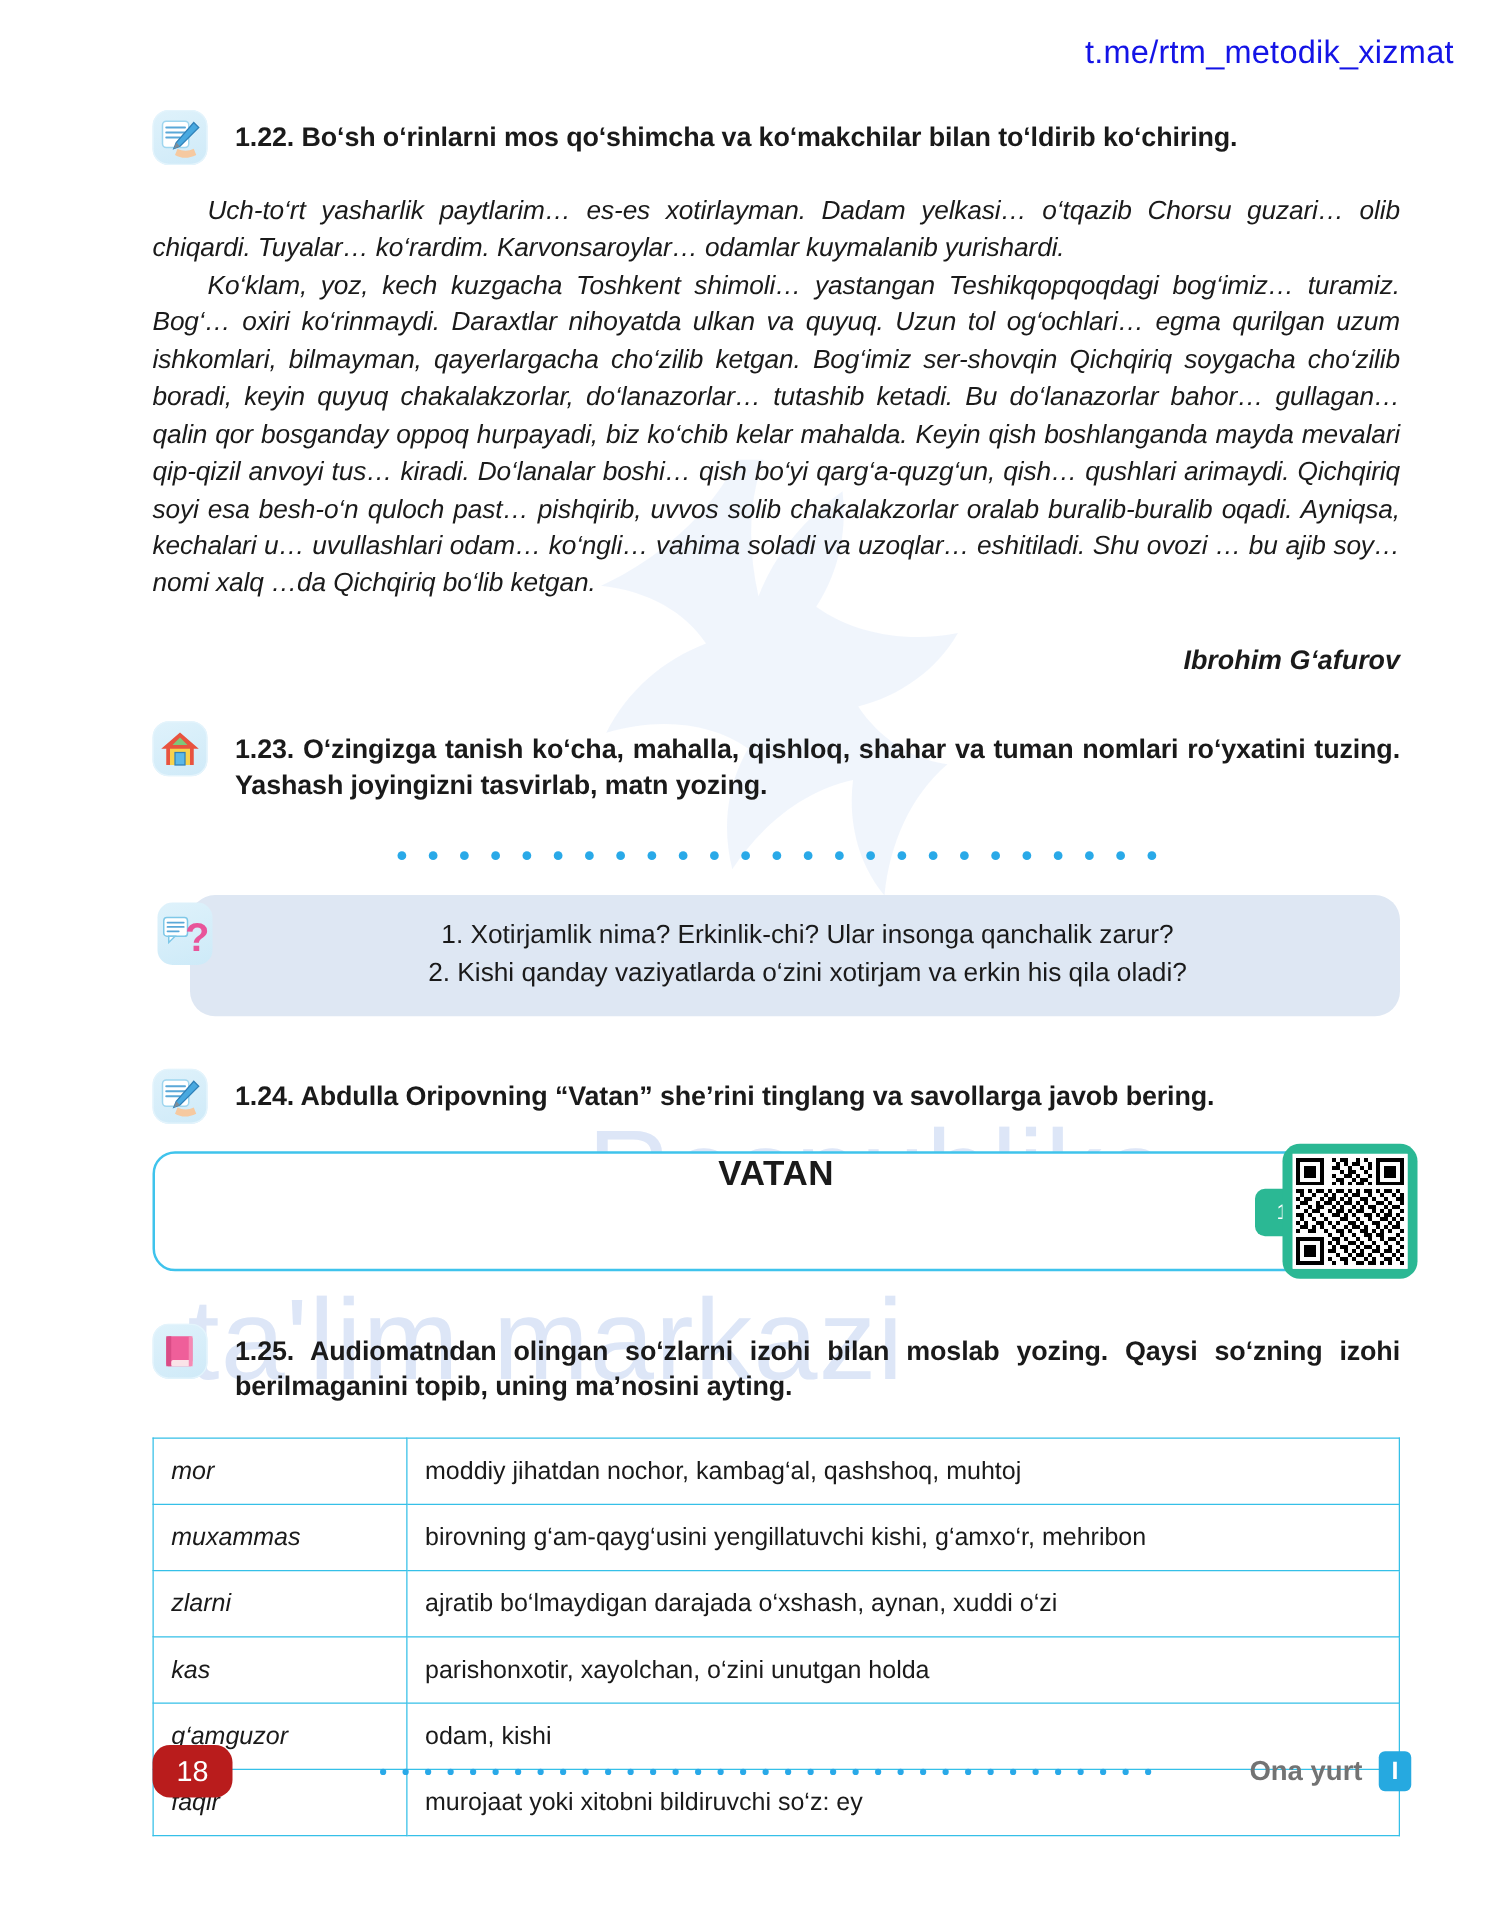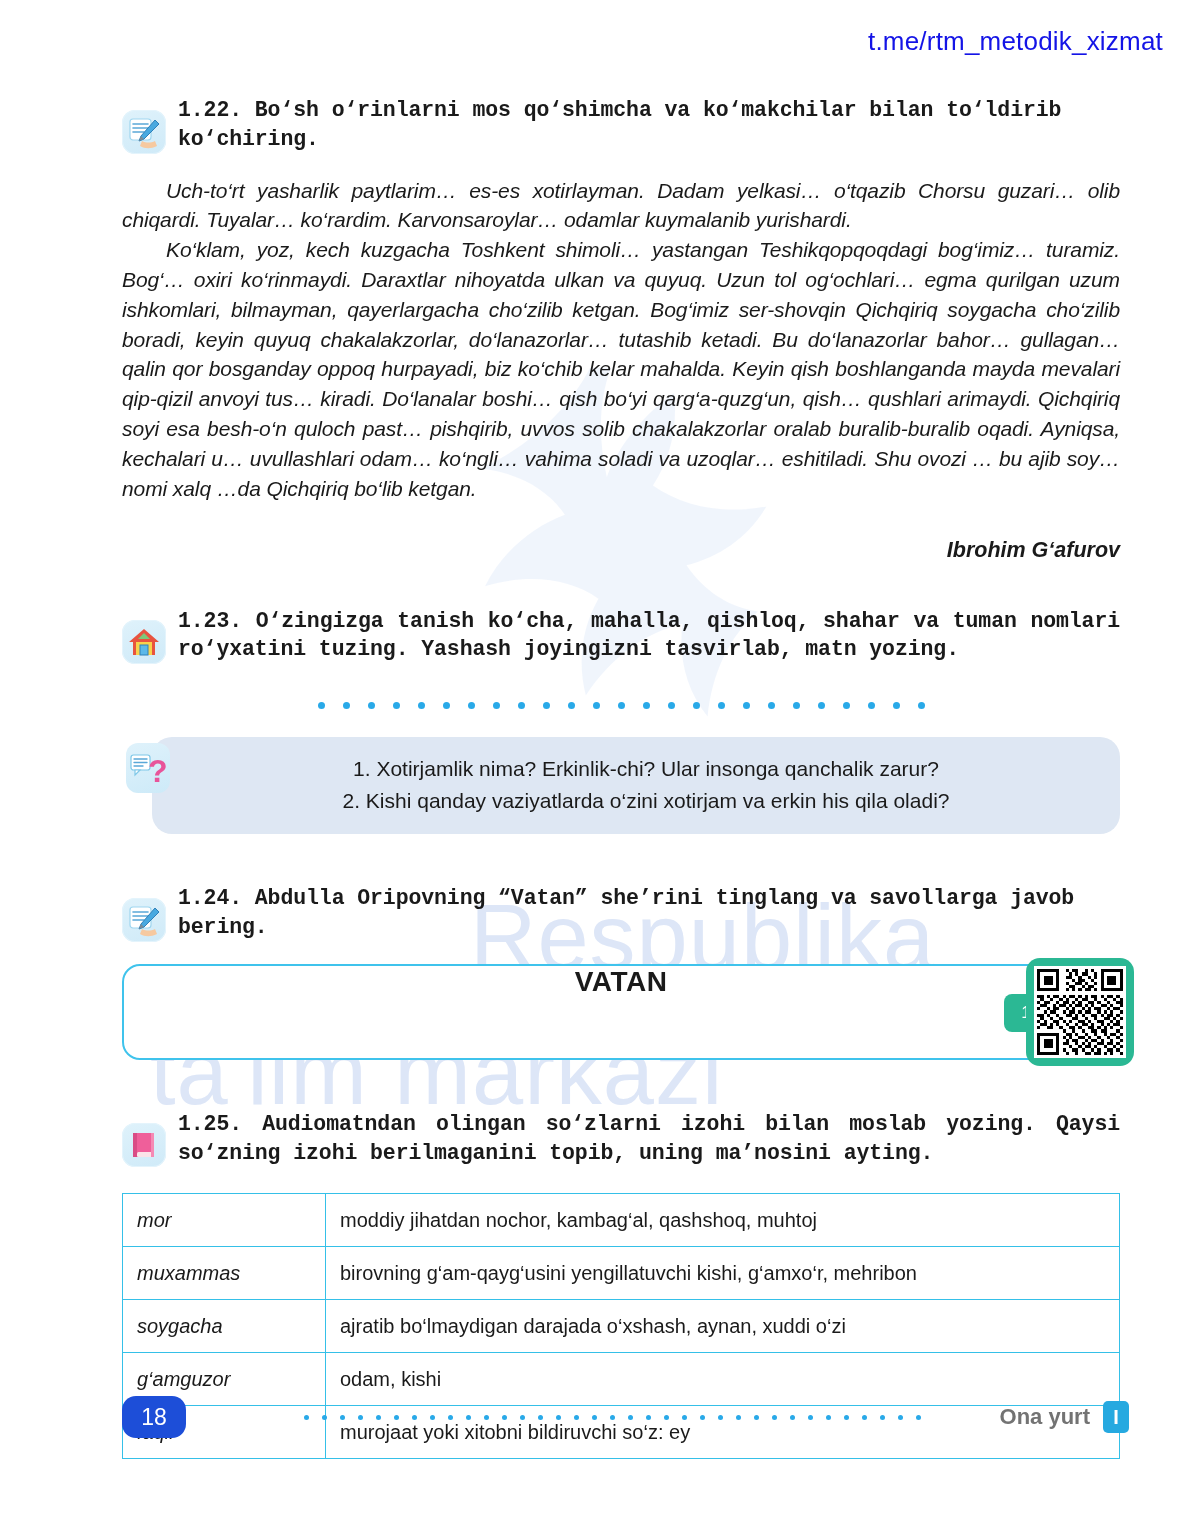--- a/index.html
+++ b/index.html
@@ -87,9 +87,8 @@
   
   .ex-row {
     display: flex;
-    align-items: flex-end;
-    gap: 12px;
-    font-family: Liberation Mono, monospace;
+    align-items: flex-start;
+    gap: 22px;
   }
   .ex-icon {
     flex: 0 0 auto;

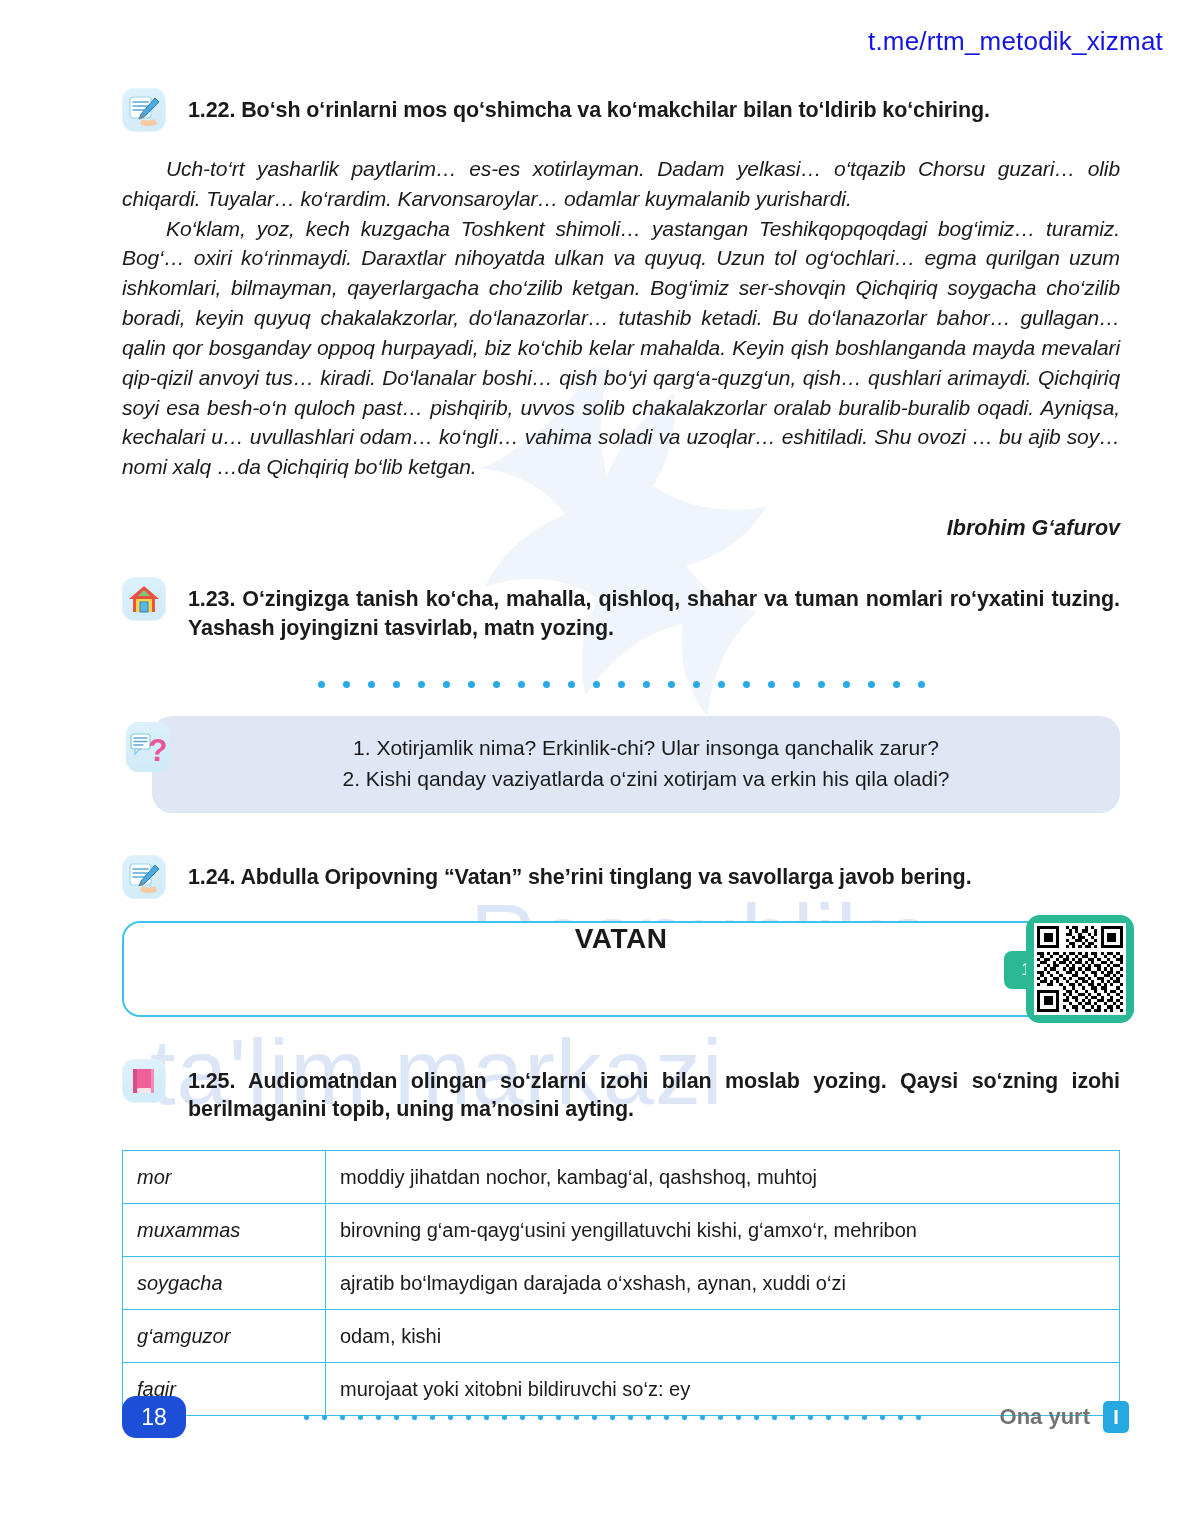--- a/index.html
+++ b/index.html
@@ -676,7 +676,7 @@
           <td class="def">birovning g‘am-qayg‘usini yengillatuvchi kishi, g‘amxo‘r, mehribon</td>
         </tr>
         <tr>
-          <td class="term">soygacha</td>
+          <td class="term">zlarni</td>
           <td class="def">ajratib bo‘lmaydigan darajada o‘xshash, aynan, xuddi o‘zi</td>
         </tr>
         <tr>

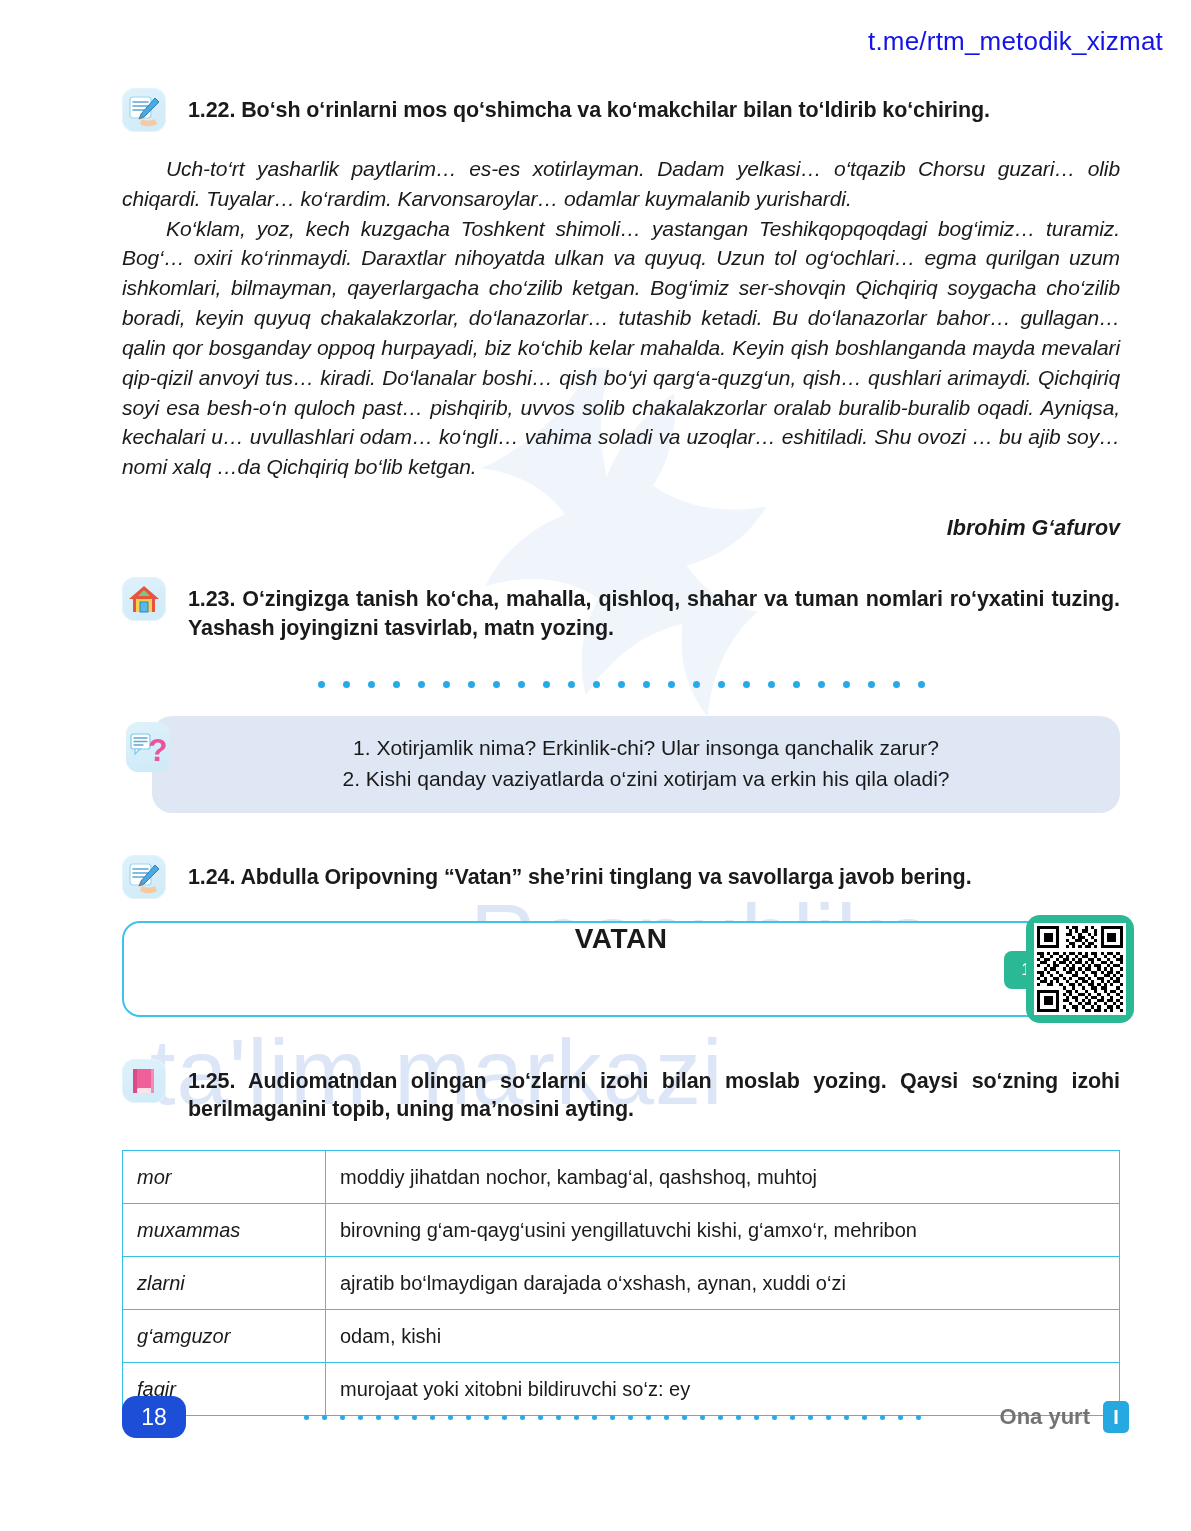--- a/index.html
+++ b/index.html
@@ -680,6 +680,10 @@
           <td class="def">ajratib bo‘lmaydigan darajada o‘xshash, aynan, xuddi o‘zi</td>
         </tr>
         <tr>
+          <td class="term">kas</td>
+          <td class="def">parishonxotir, xayolchan, o‘zini unutgan holda</td>
+        </tr>
+        <tr>
           <td class="term">g‘amguzor</td>
           <td class="def">odam, kishi</td>
         </tr>

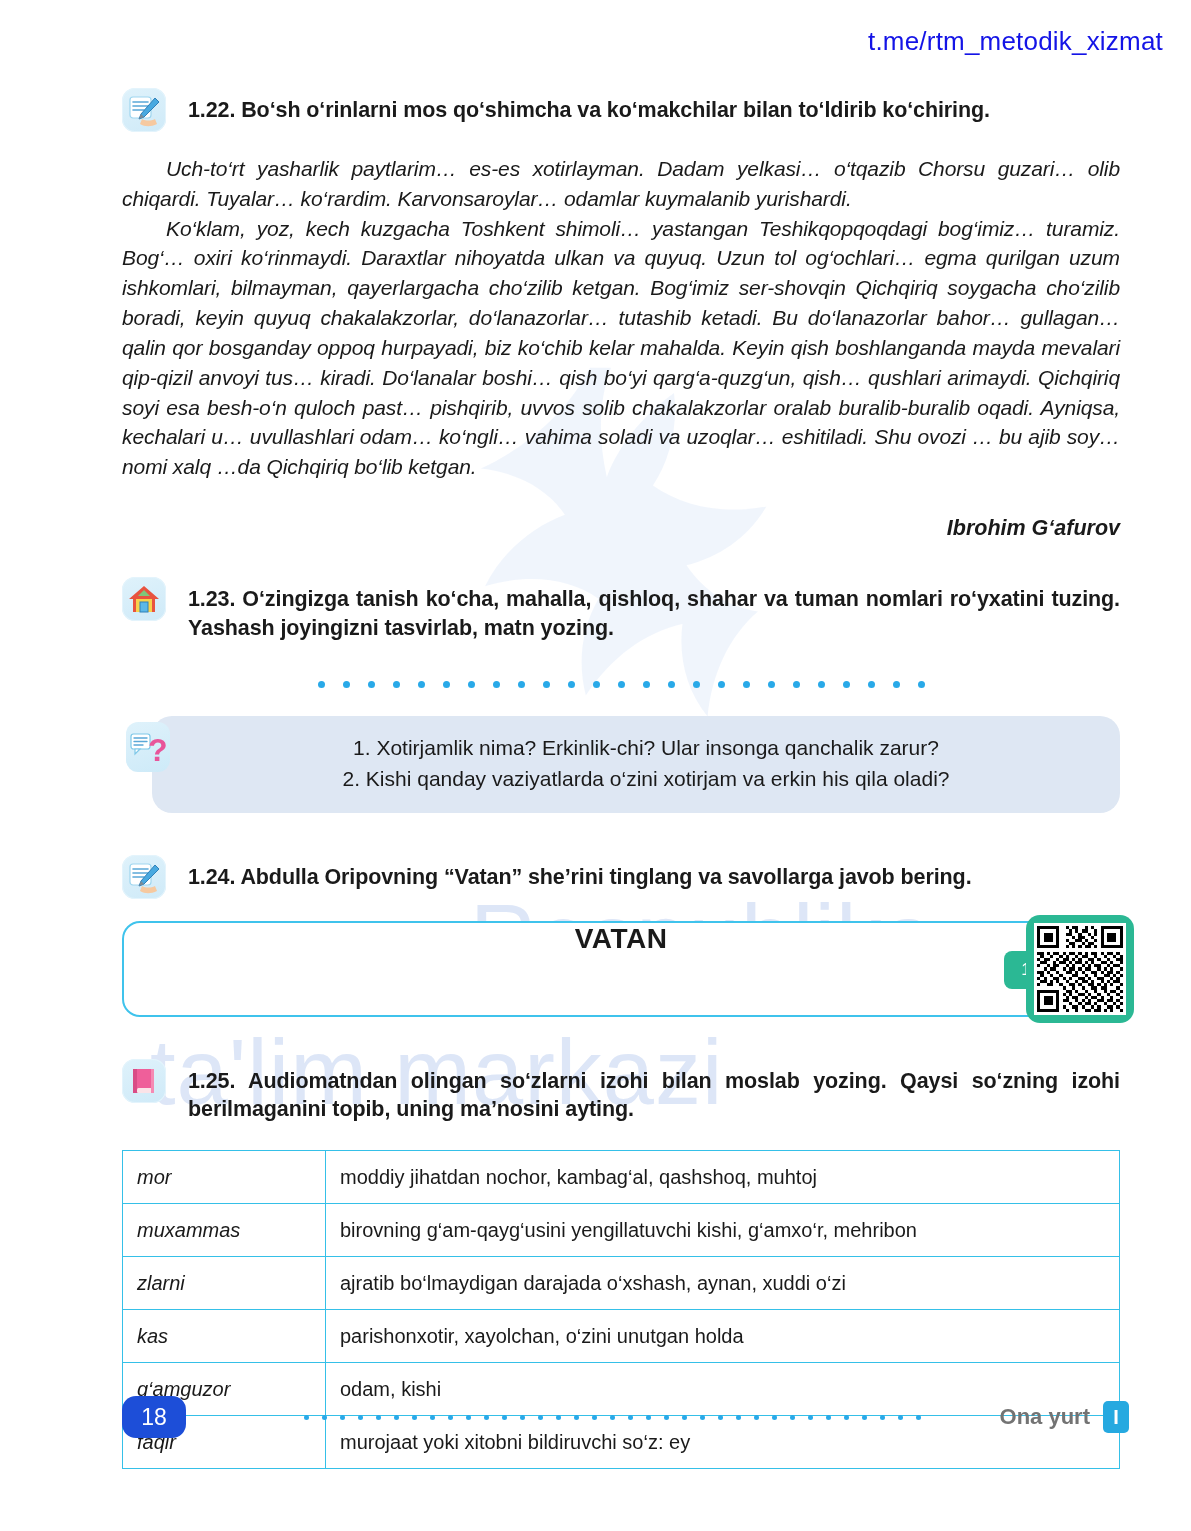--- a/index.html
+++ b/index.html
@@ -269,7 +269,7 @@
     width: 64px;
     height: 42px;
     border-radius: 14px;
-    background: #1d4ed8;
+    background: #b91c1c;
     color: #fff;
     font-size: 23px;
     display: flex;

